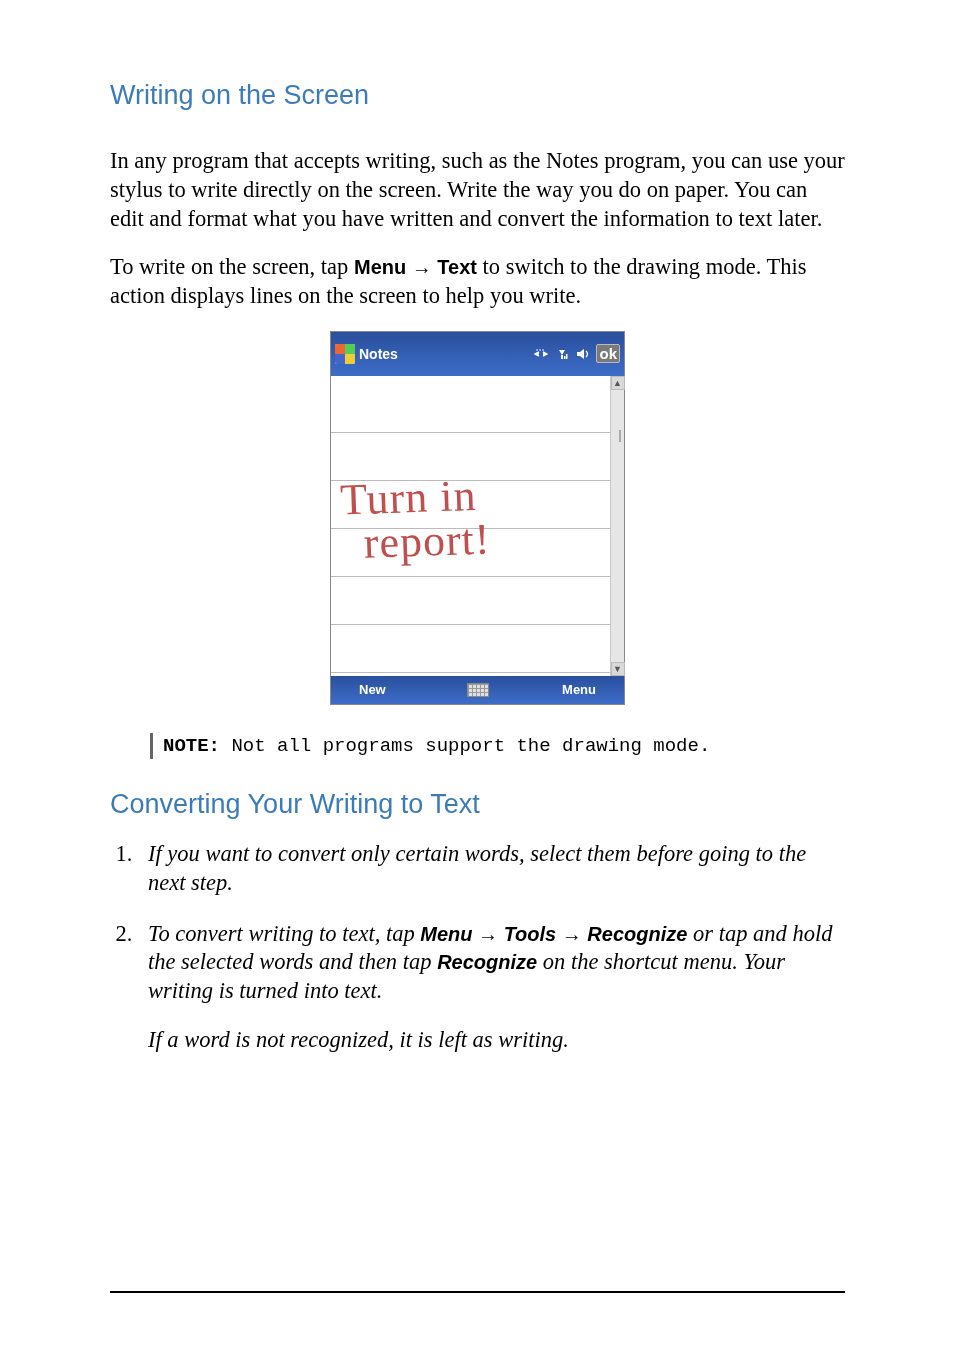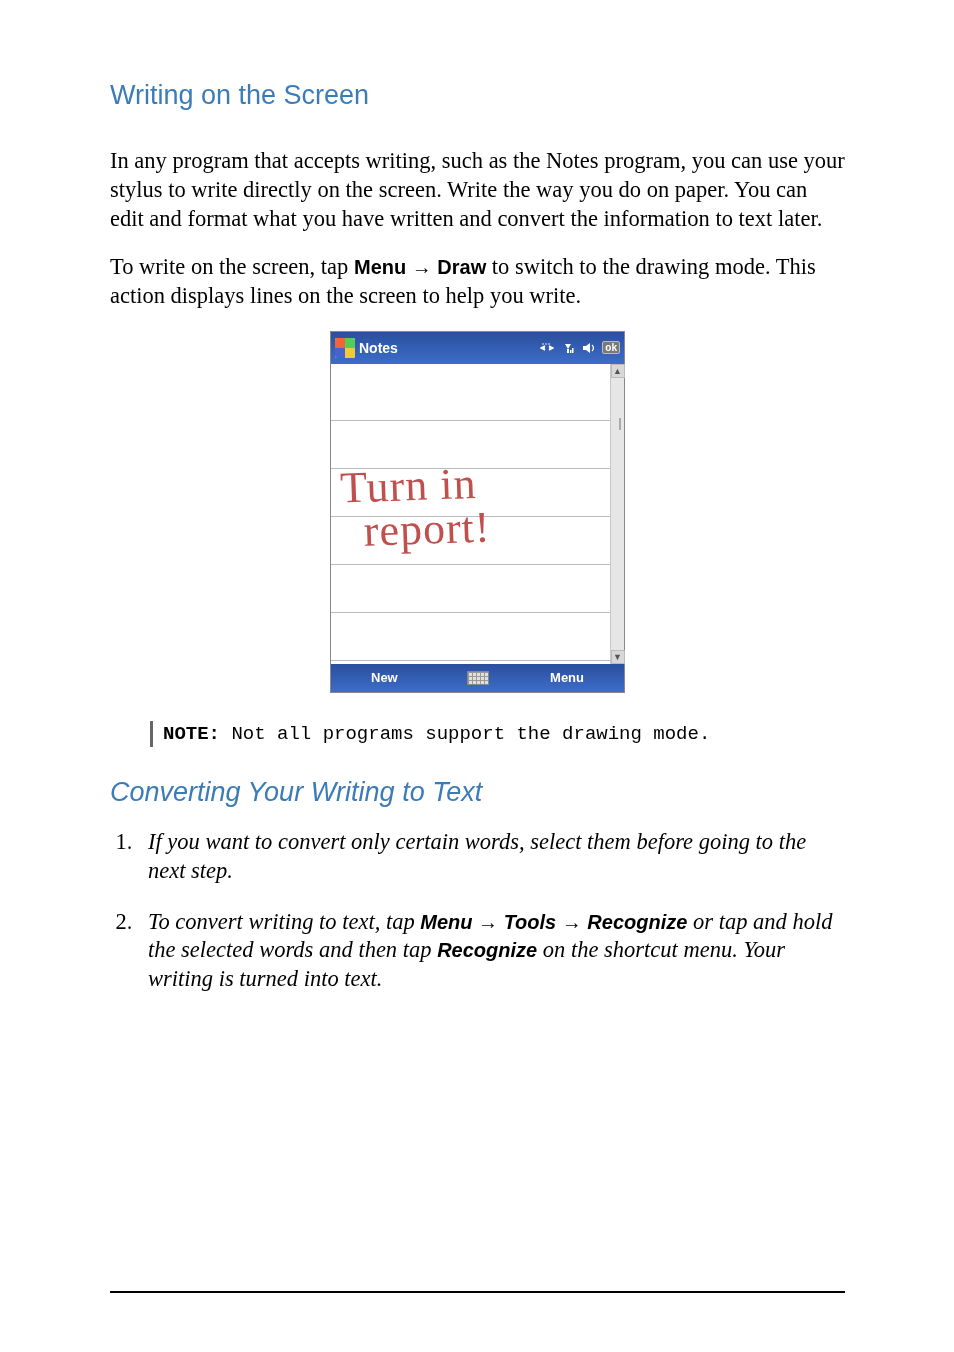--- a/index.html
+++ b/index.html
@@ -200,7 +200,7 @@
   <p class="body">In any program that accepts writing, such as the Notes program, you can use your stylus to write directly on the screen. Write the way you do on paper. You can edit and format what you have written and convert the information to text later.</p>
 
   <p class="body">
-    <span>To write on the screen, tap </span><span class="bold-sans">Menu</span><span class="bold-sans arrow"> → </span><span class="bold-sans">Draw</span><span> to switch to the drawing mode. This action displays lines on the screen to help you write.</span>
+    <span>To write on the screen, tap </span><span class="bold-sans">Menu</span><span class="bold-sans arrow"> → </span><span class="bold-sans">Text</span><span> to switch to the drawing mode. This action displays lines on the screen to help you write.</span>
   </p>
 
   <div class="device">

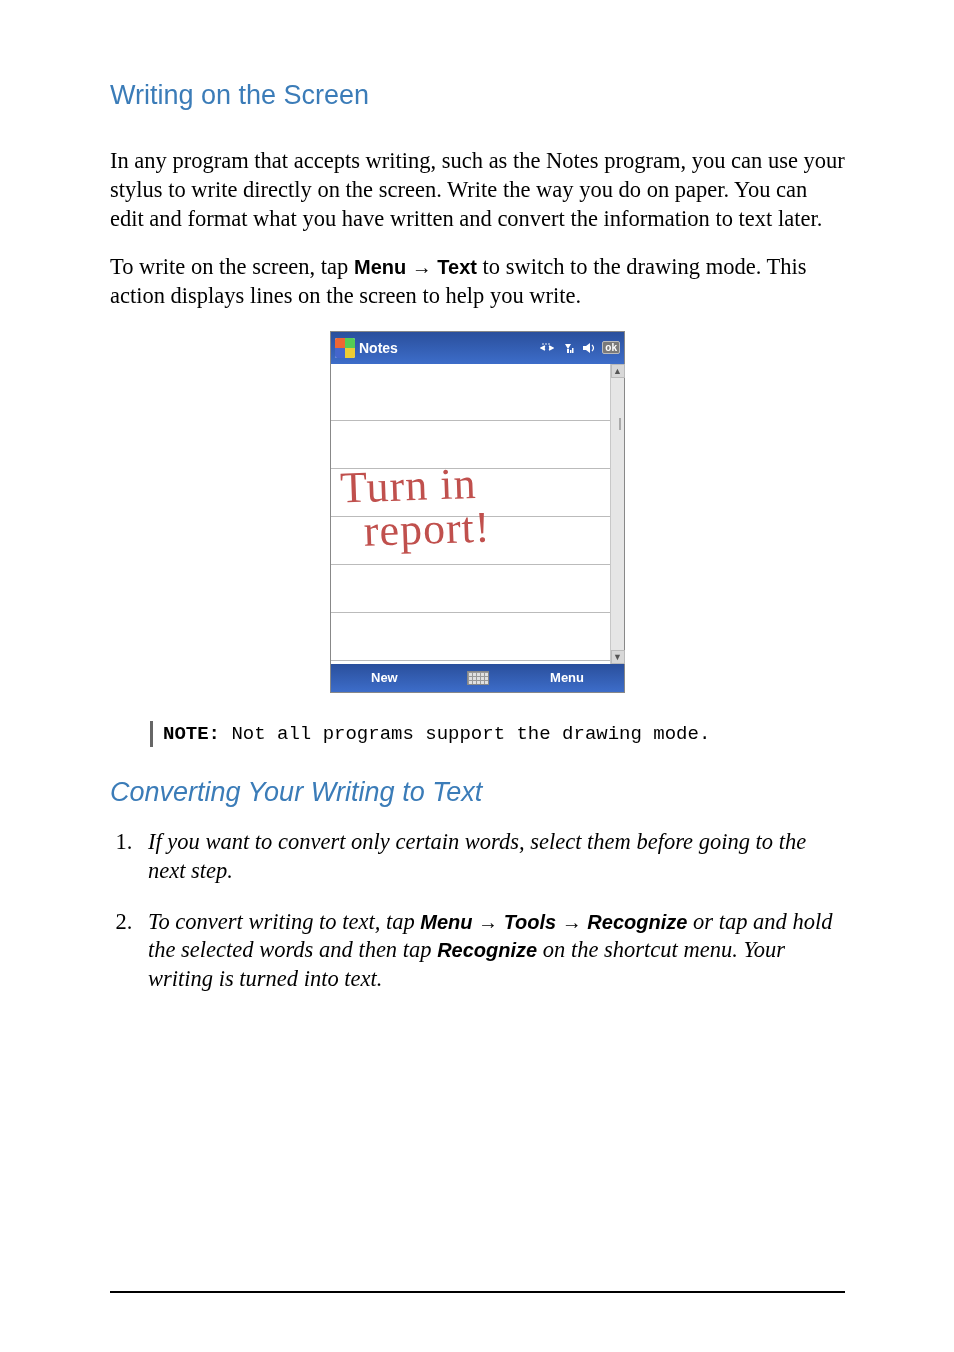--- a/index.html
+++ b/index.html
@@ -52,7 +52,7 @@
     width: 100%;
   }
   .dev-top {
-    height: 32px;
+    height: 44px;
     background: linear-gradient(#2a4f9c, #3d6dc9);
     display: flex;
     align-items: center;

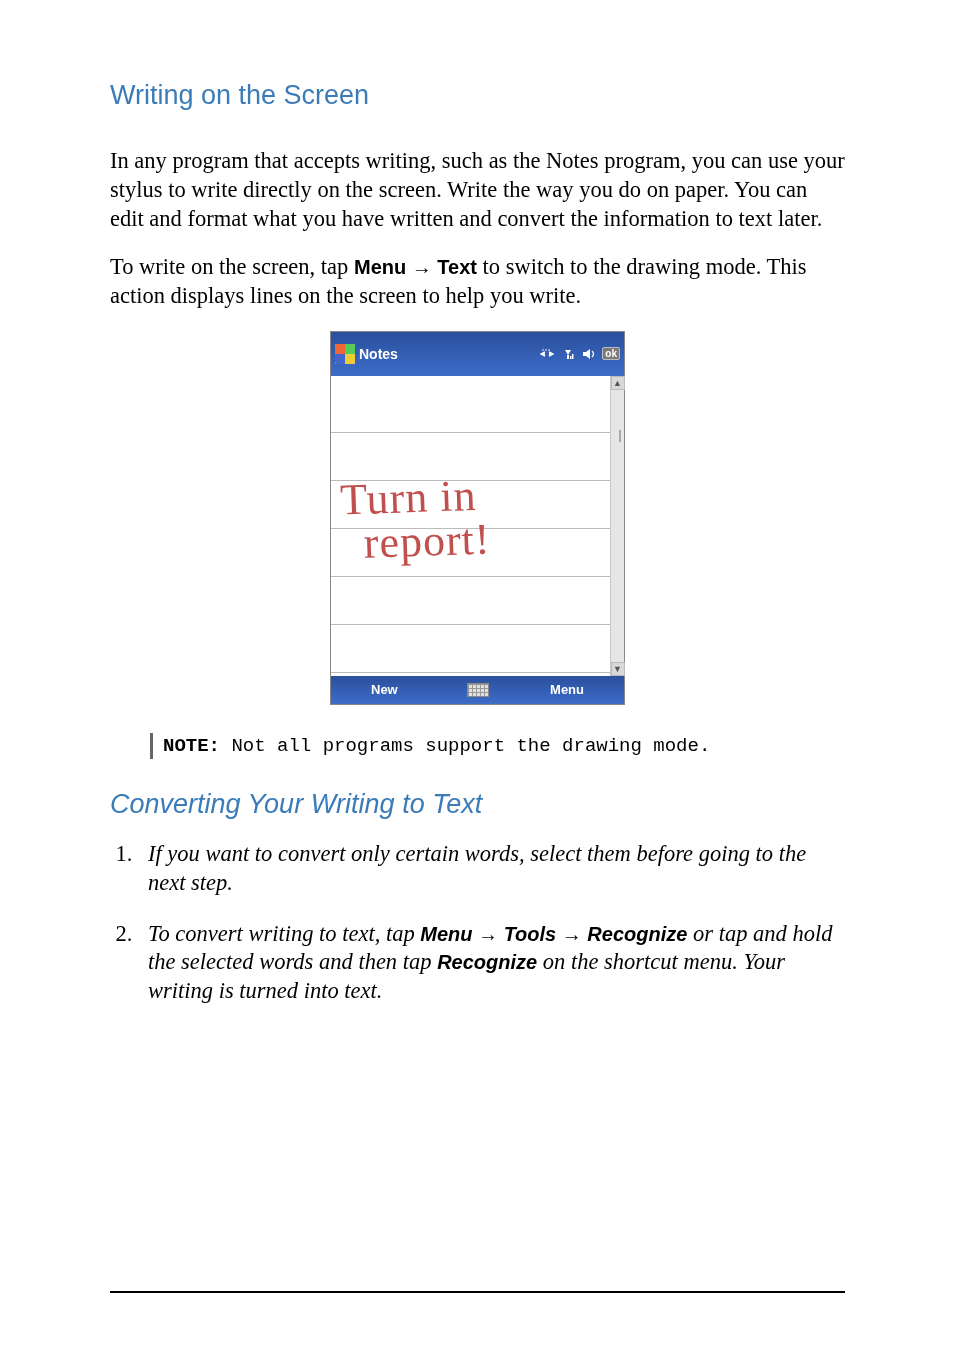--- a/index.html
+++ b/index.html
@@ -87,7 +87,7 @@
   .top-icon { width:16px; height:16px; display:flex; align-items:center; justify-content:center; color:#fff; }
   .ok-btn {
     background:#7a7a7a; border:1px solid #bbb; color:#fff;
-    font-size:10px; font-weight:bold; padding:0px 2px; border-radius:2px;
+    font-size:15px; font-weight:bold; padding:0px 2px; border-radius:2px;
     font-family: Tahoma, Arial, sans-serif;
   }
   .canvas {

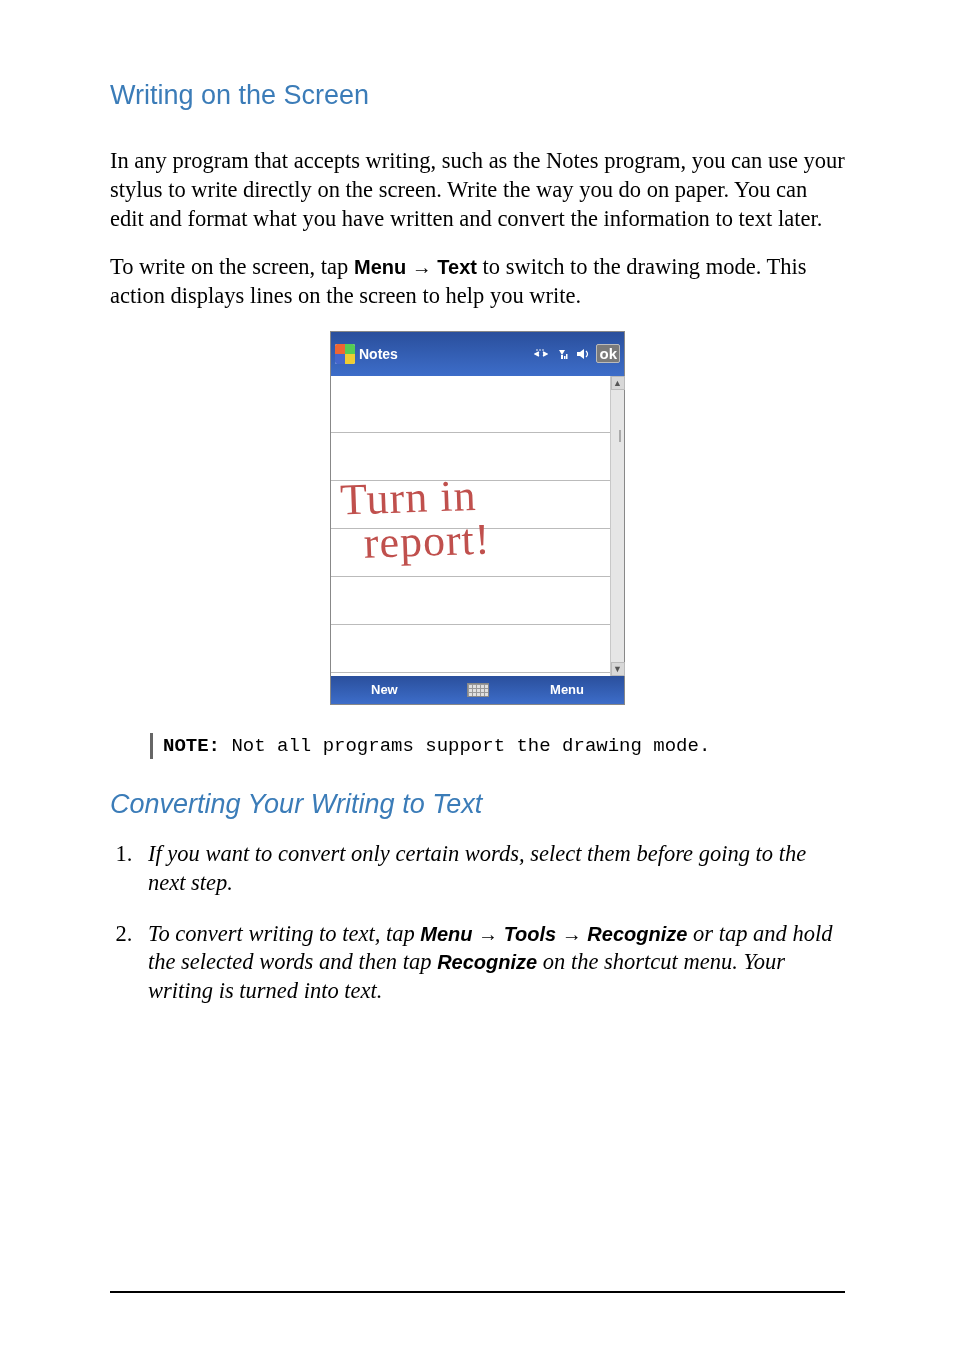--- a/index.html
+++ b/index.html
@@ -131,7 +131,7 @@
     background: linear-gradient(#2a4f9c, #3d6dc9);
     display:flex; align-items:center; justify-content:space-between;
     color:#fff; font-family: Tahoma, Arial, sans-serif; font-size:13px; font-weight:bold;
-    padding:0 40px;
+    padding:0 28px;
     position:relative;
   }
   .kb-icon {

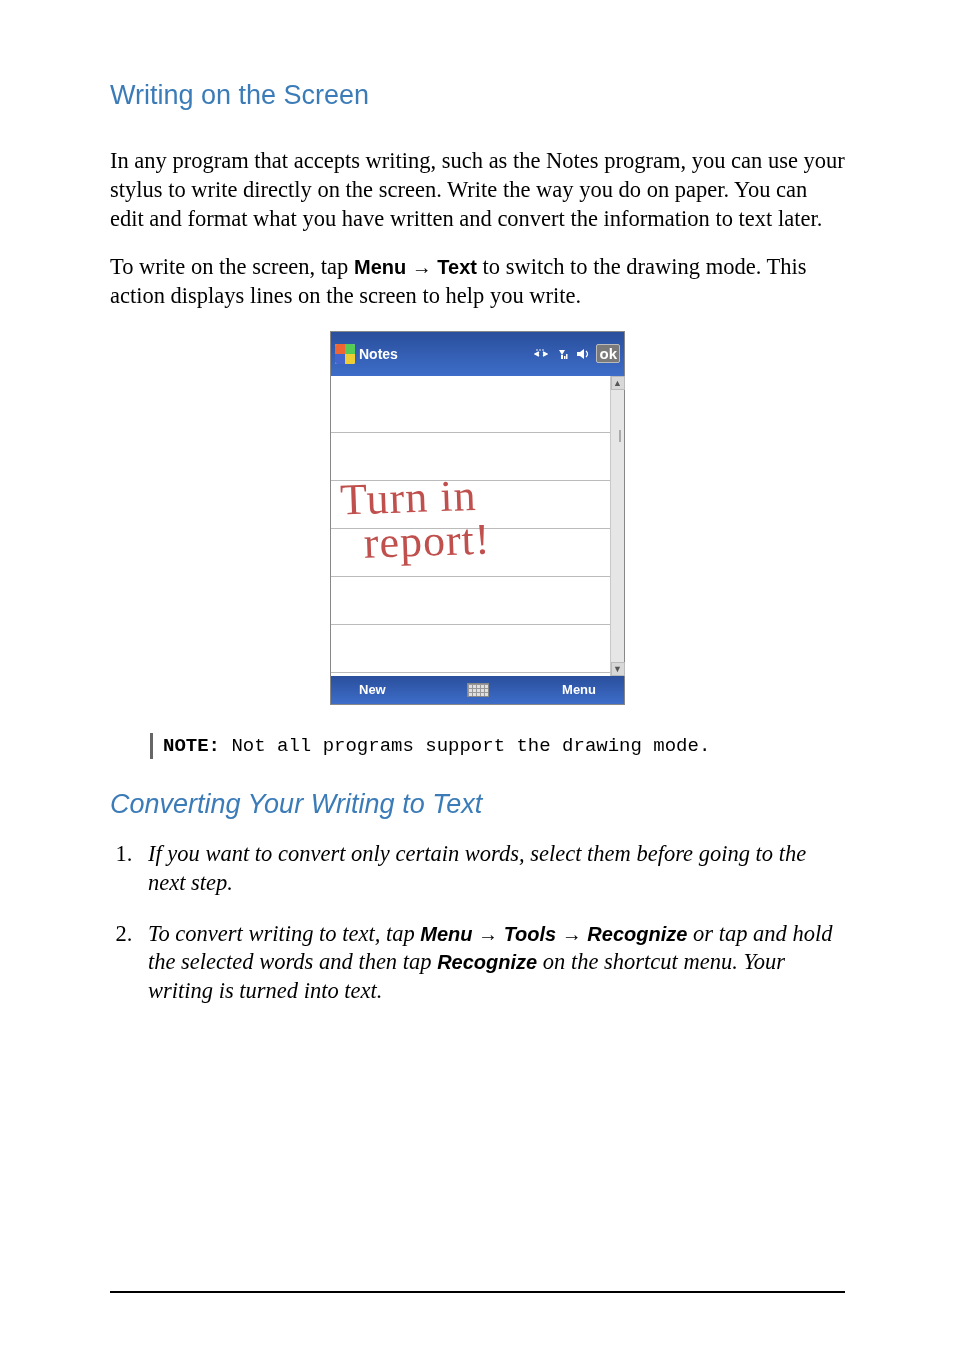--- a/index.html
+++ b/index.html
@@ -158,7 +158,6 @@
     color: #3b7cb8;
     font-size: 27px;
     margin: 0 0 20px 0;
-    font-style: italic;
   }
   
   ol.steps {

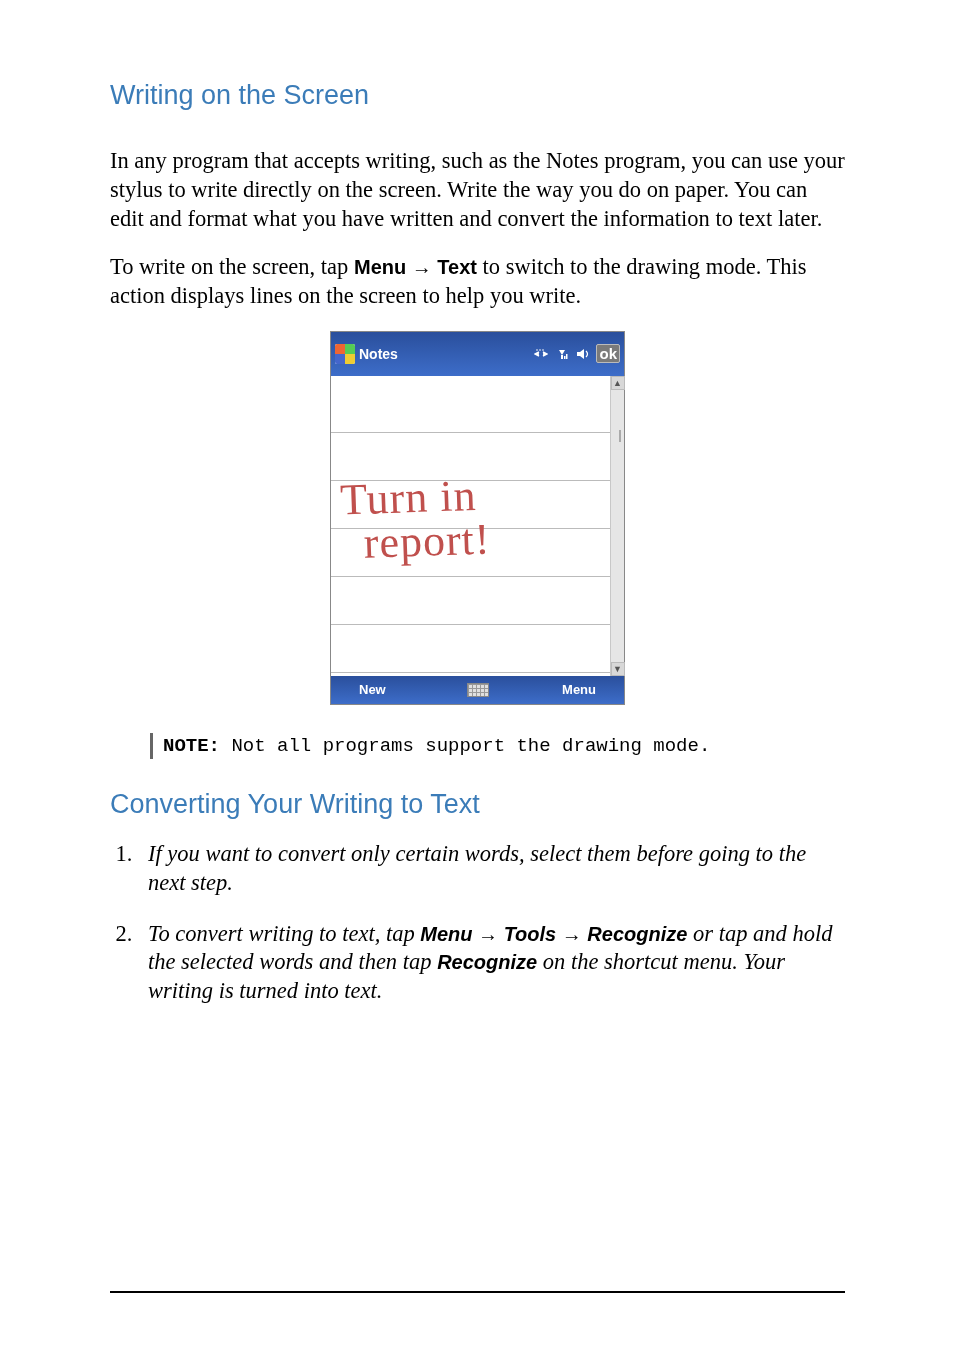--- a/index.html
+++ b/index.html
@@ -280,6 +280,7 @@
       <p>
         <span>To convert writing to text, tap </span><span class="bold-sans">Menu</span><span class="bold-sans arrow"> → </span><span class="bold-sans">Tools</span><span class="bold-sans arrow"> → </span><span class="bold-sans">Recognize</span><span> or tap and hold the selected words and then tap </span><span class="bold-sans">Recognize</span><span> on the shortcut menu. Your writing is turned into text.</span>
       </p>
+      <p>If a word is not recognized, it is left as writing.</p>
     </li>
   </ol>
 </div>

